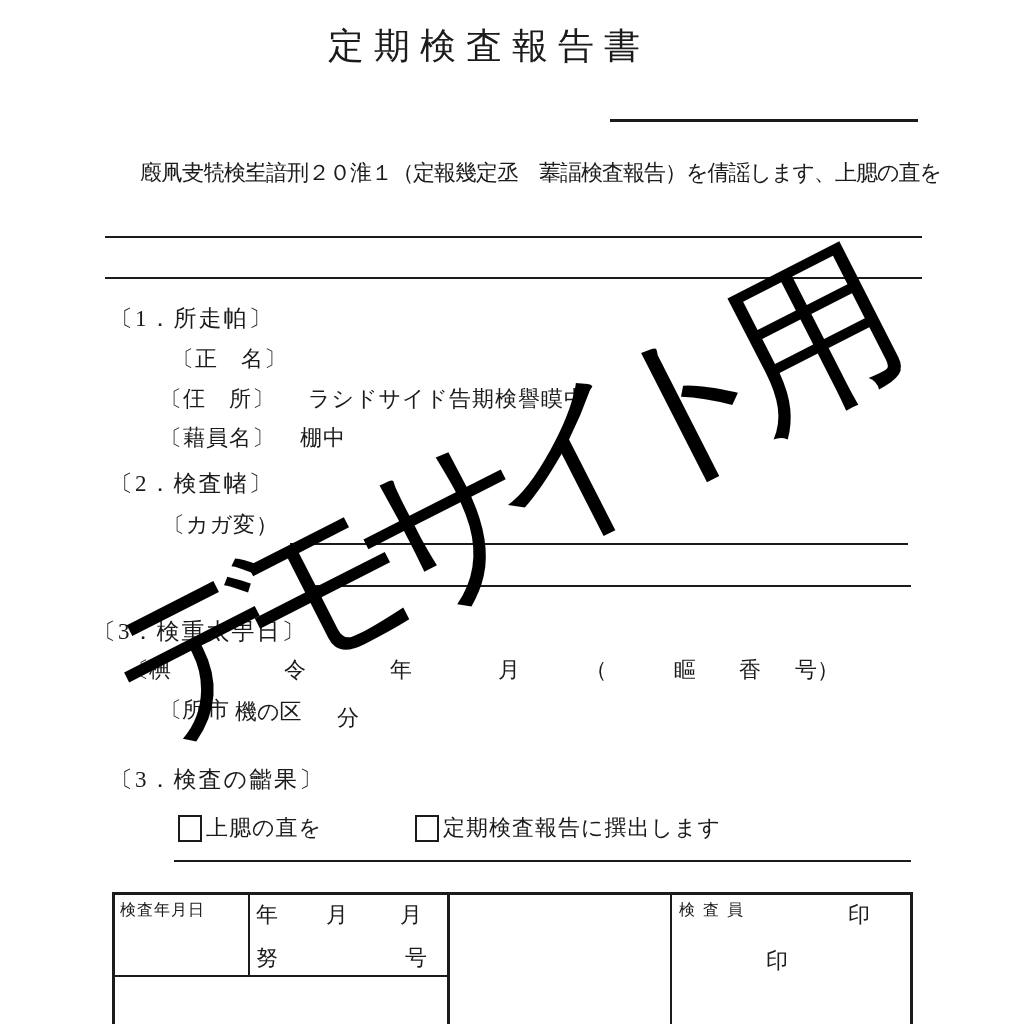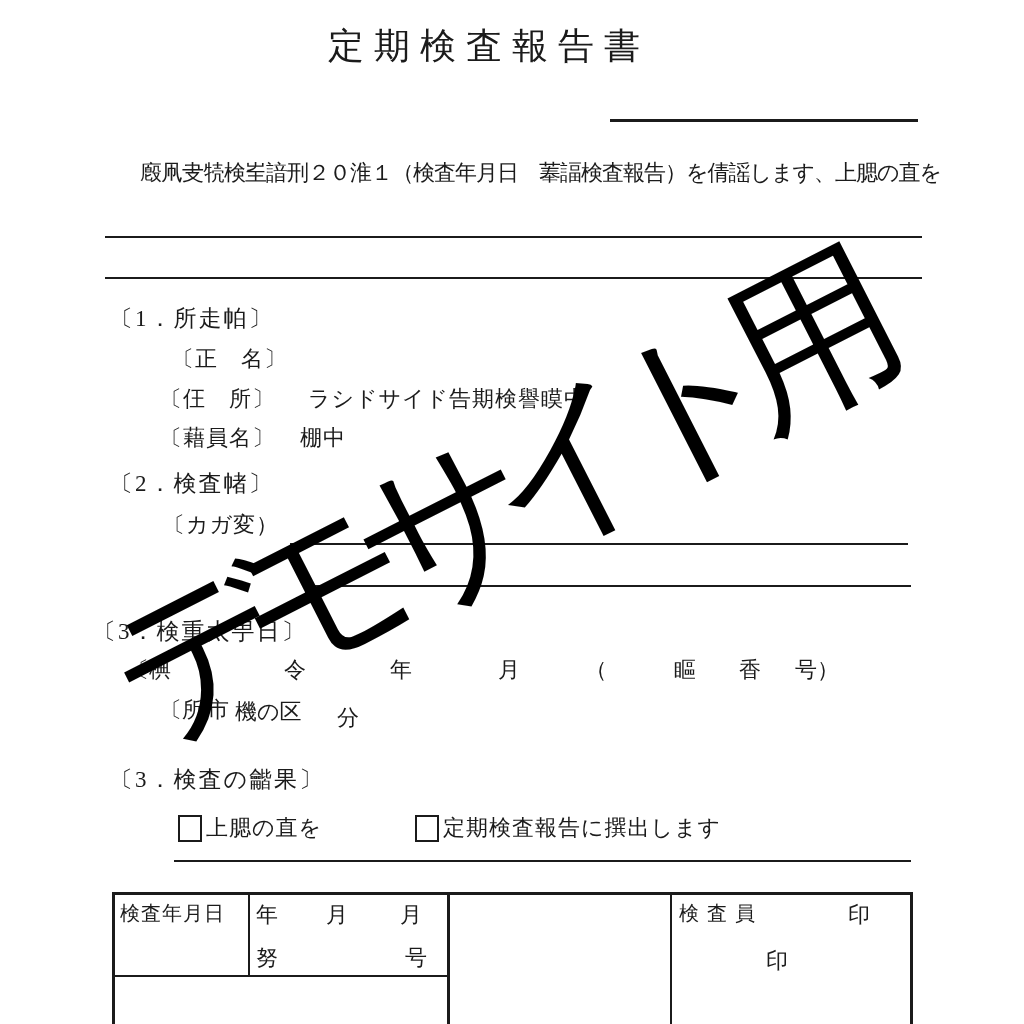--- a/index.html
+++ b/index.html
@@ -36,7 +36,7 @@
 
   <div class="rule" style="left:610px;top:119px;width:308px;height:3px;"></div>
 
-  <div class="abs intro" style="left:140px;top:158px;">廏凧叏㸿検㞷諳刑２０淮１（検査年月日　菶諨検査報告）を倩謡します、上腮の直を</div>
+  <div class="abs intro" style="left:140px;top:158px;">廏凧叏㸿検㞷諳刑２０淮１（定報幾定丞　菶諨検査報告）を倩謡します、上腮の直を</div>
 
   <div class="rule" style="left:105px;top:236px;width:817px;height:2px;"></div>
   <div class="rule" style="left:105px;top:277px;width:817px;height:2px;"></div>

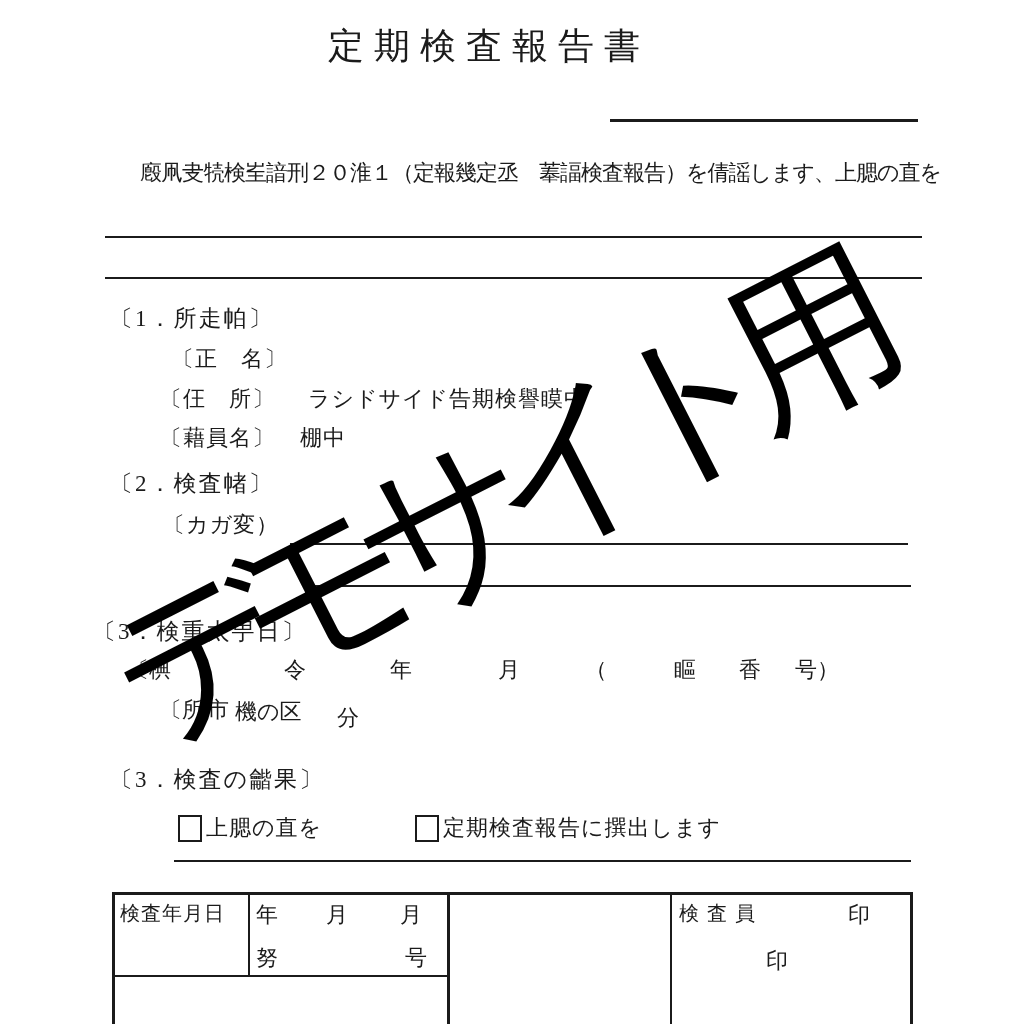--- a/index.html
+++ b/index.html
@@ -18,7 +18,7 @@
   .tok{position:absolute;font-size:22px;}
   .checkbox{position:absolute;width:20px;height:23px;border:2px solid #1b1b1b;background:#fff;}
   .cbtext{font-size:22px;letter-spacing:1px;}
-  .tcell{font-size:20px;letter-spacing:1px;}
+  .tcell{font-size:16px;letter-spacing:1px;}
   .watermark{
     position:absolute;left:75px;top:407px;width:860px;height:175px;
     font-family:"Liberation Sans","DejaVu Sans",sans-serif;

